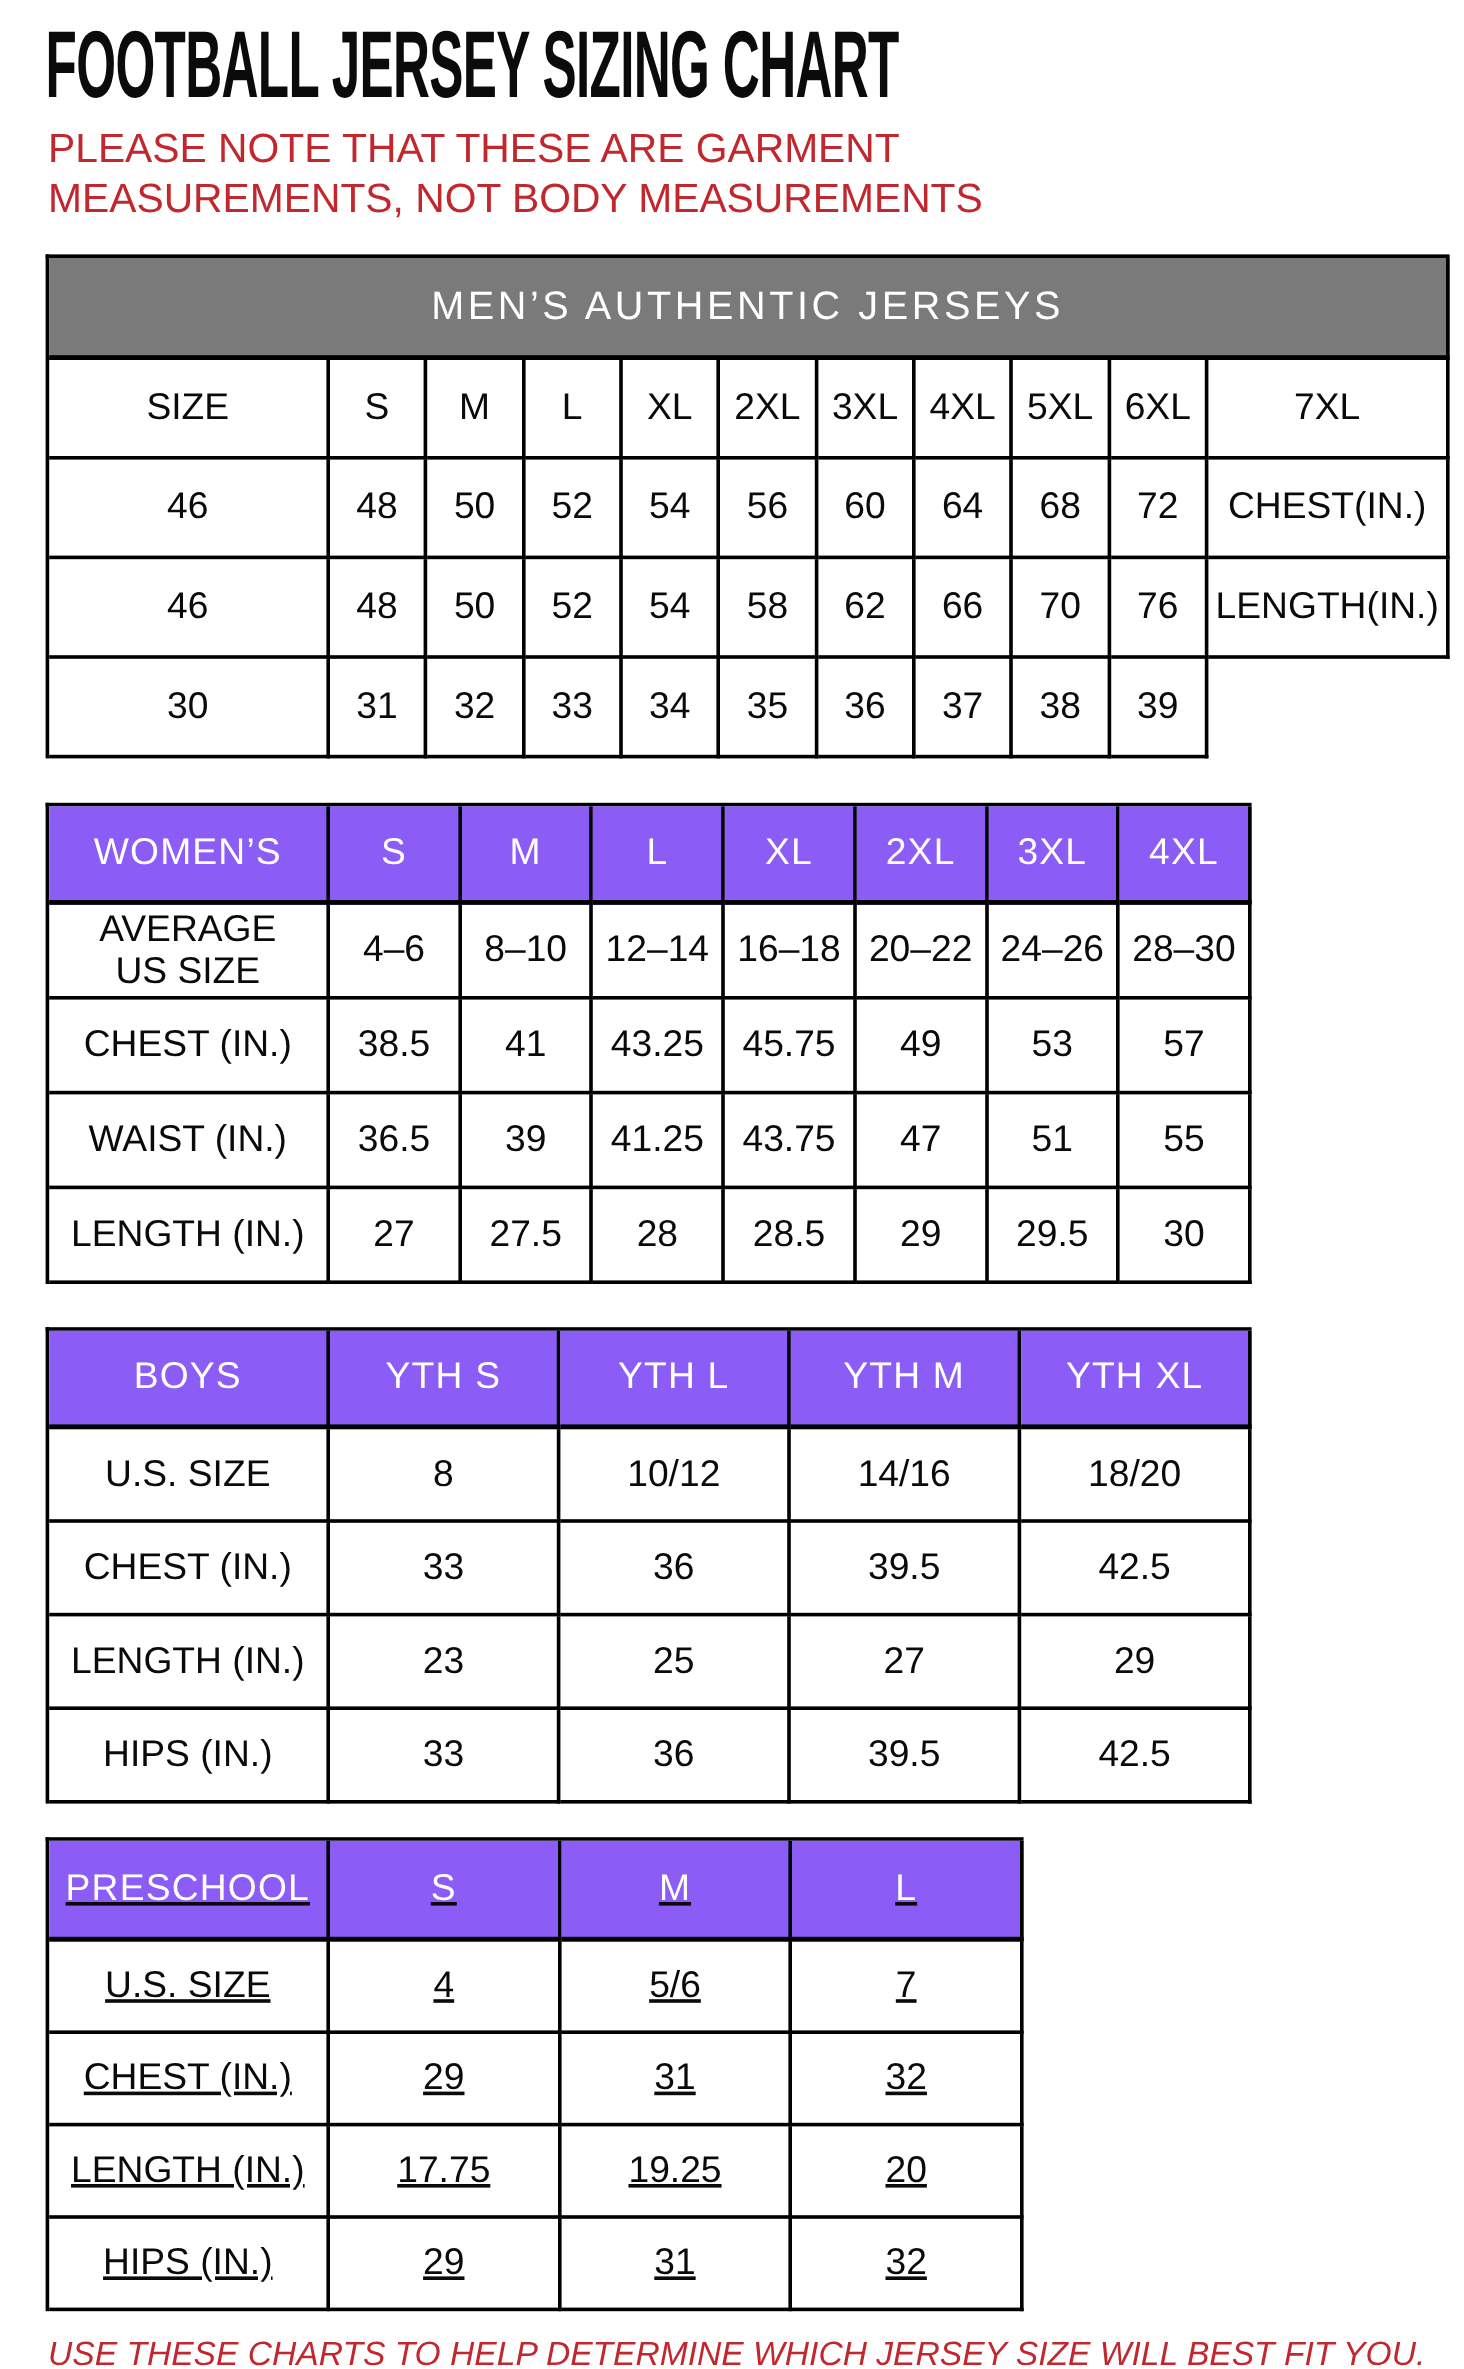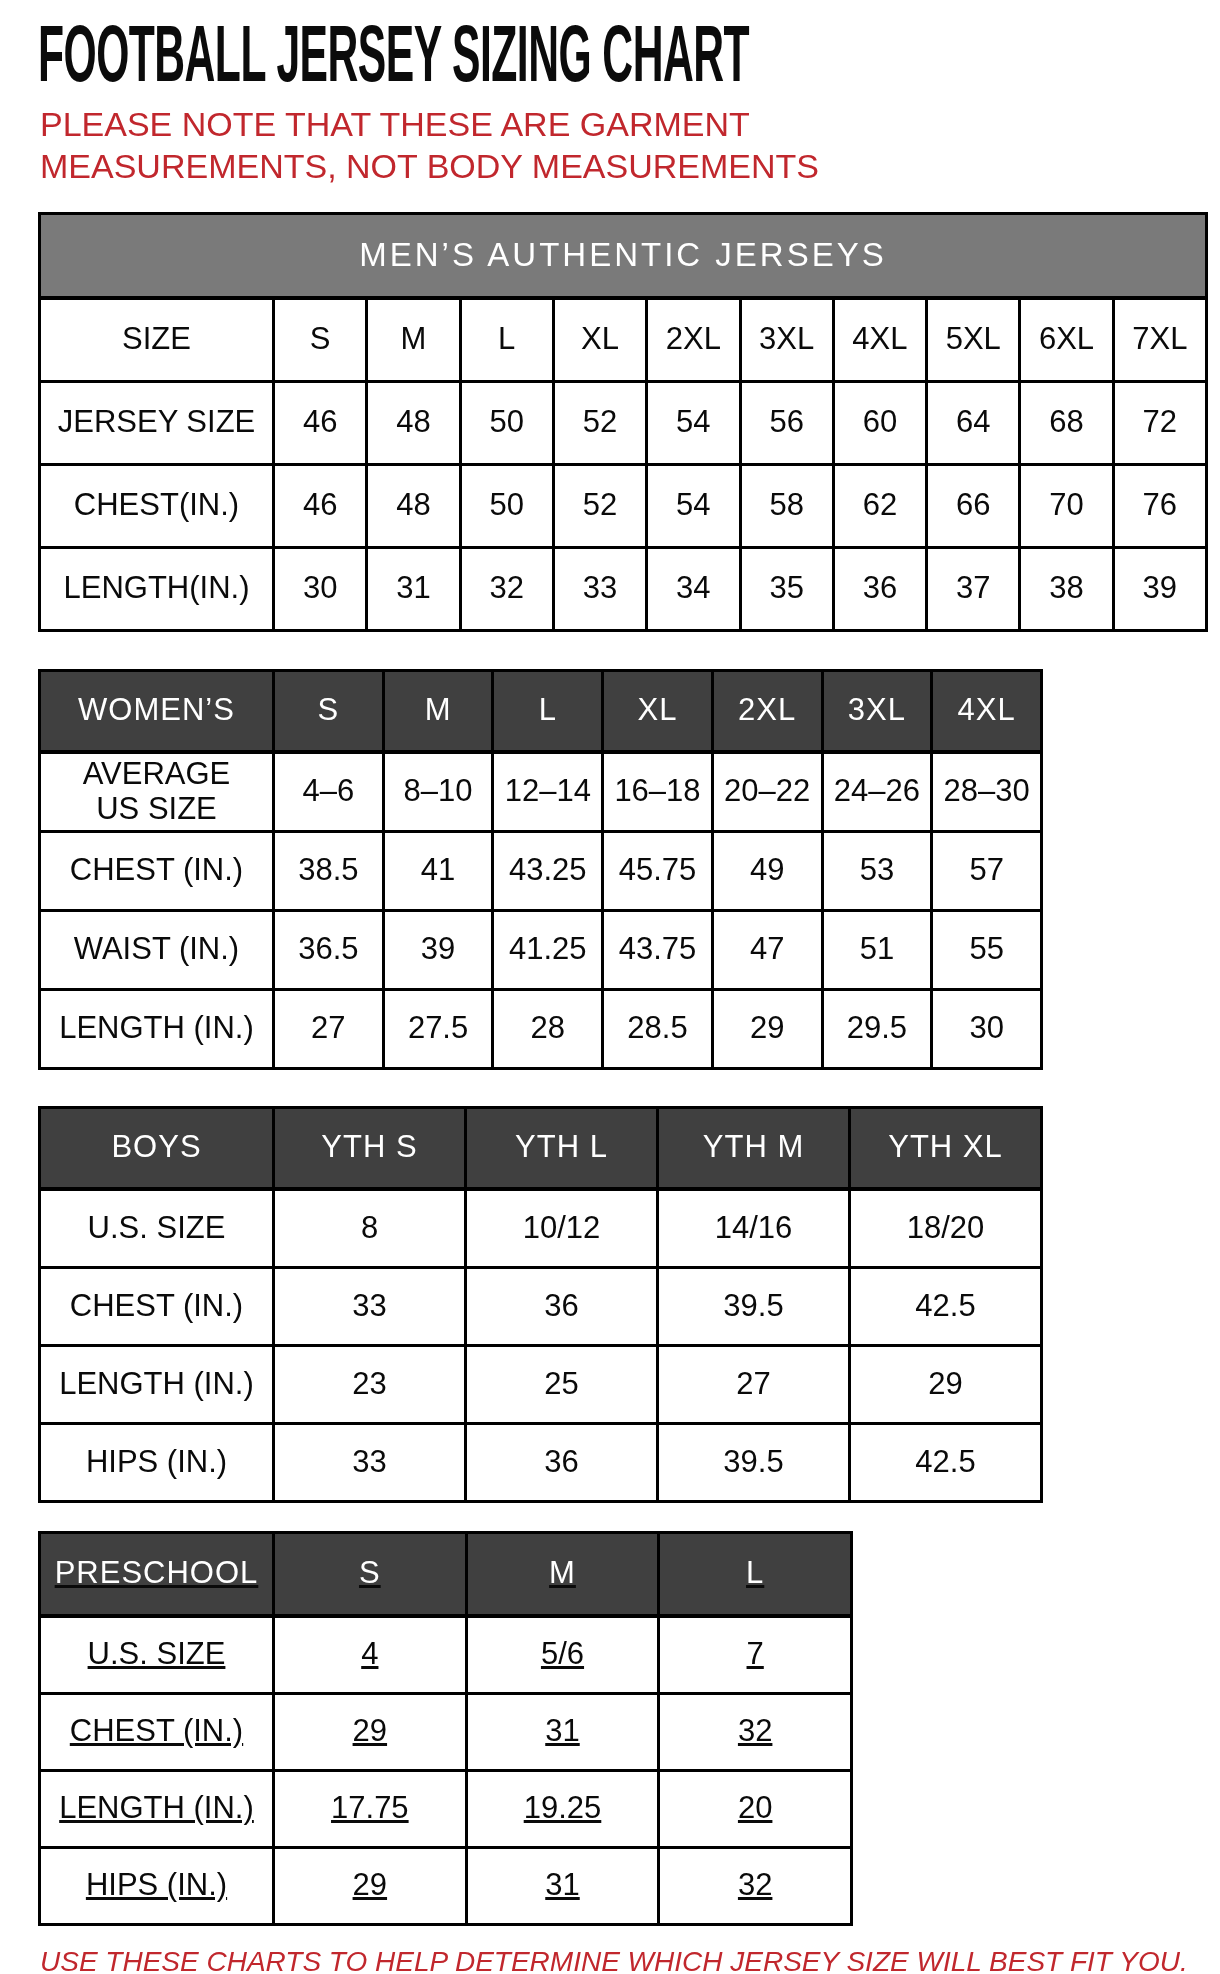--- a/index.html
+++ b/index.html
@@ -123,7 +123,6 @@
       <div class="cell val">5XL</div>
       <div class="cell val">6XL</div>
       <div class="cell val">7XL</div>
-      <div class="cell lbl">JERSEY SIZE</div>
       <div class="cell val">46</div>
       <div class="cell val">48</div>
       <div class="cell val">50</div>

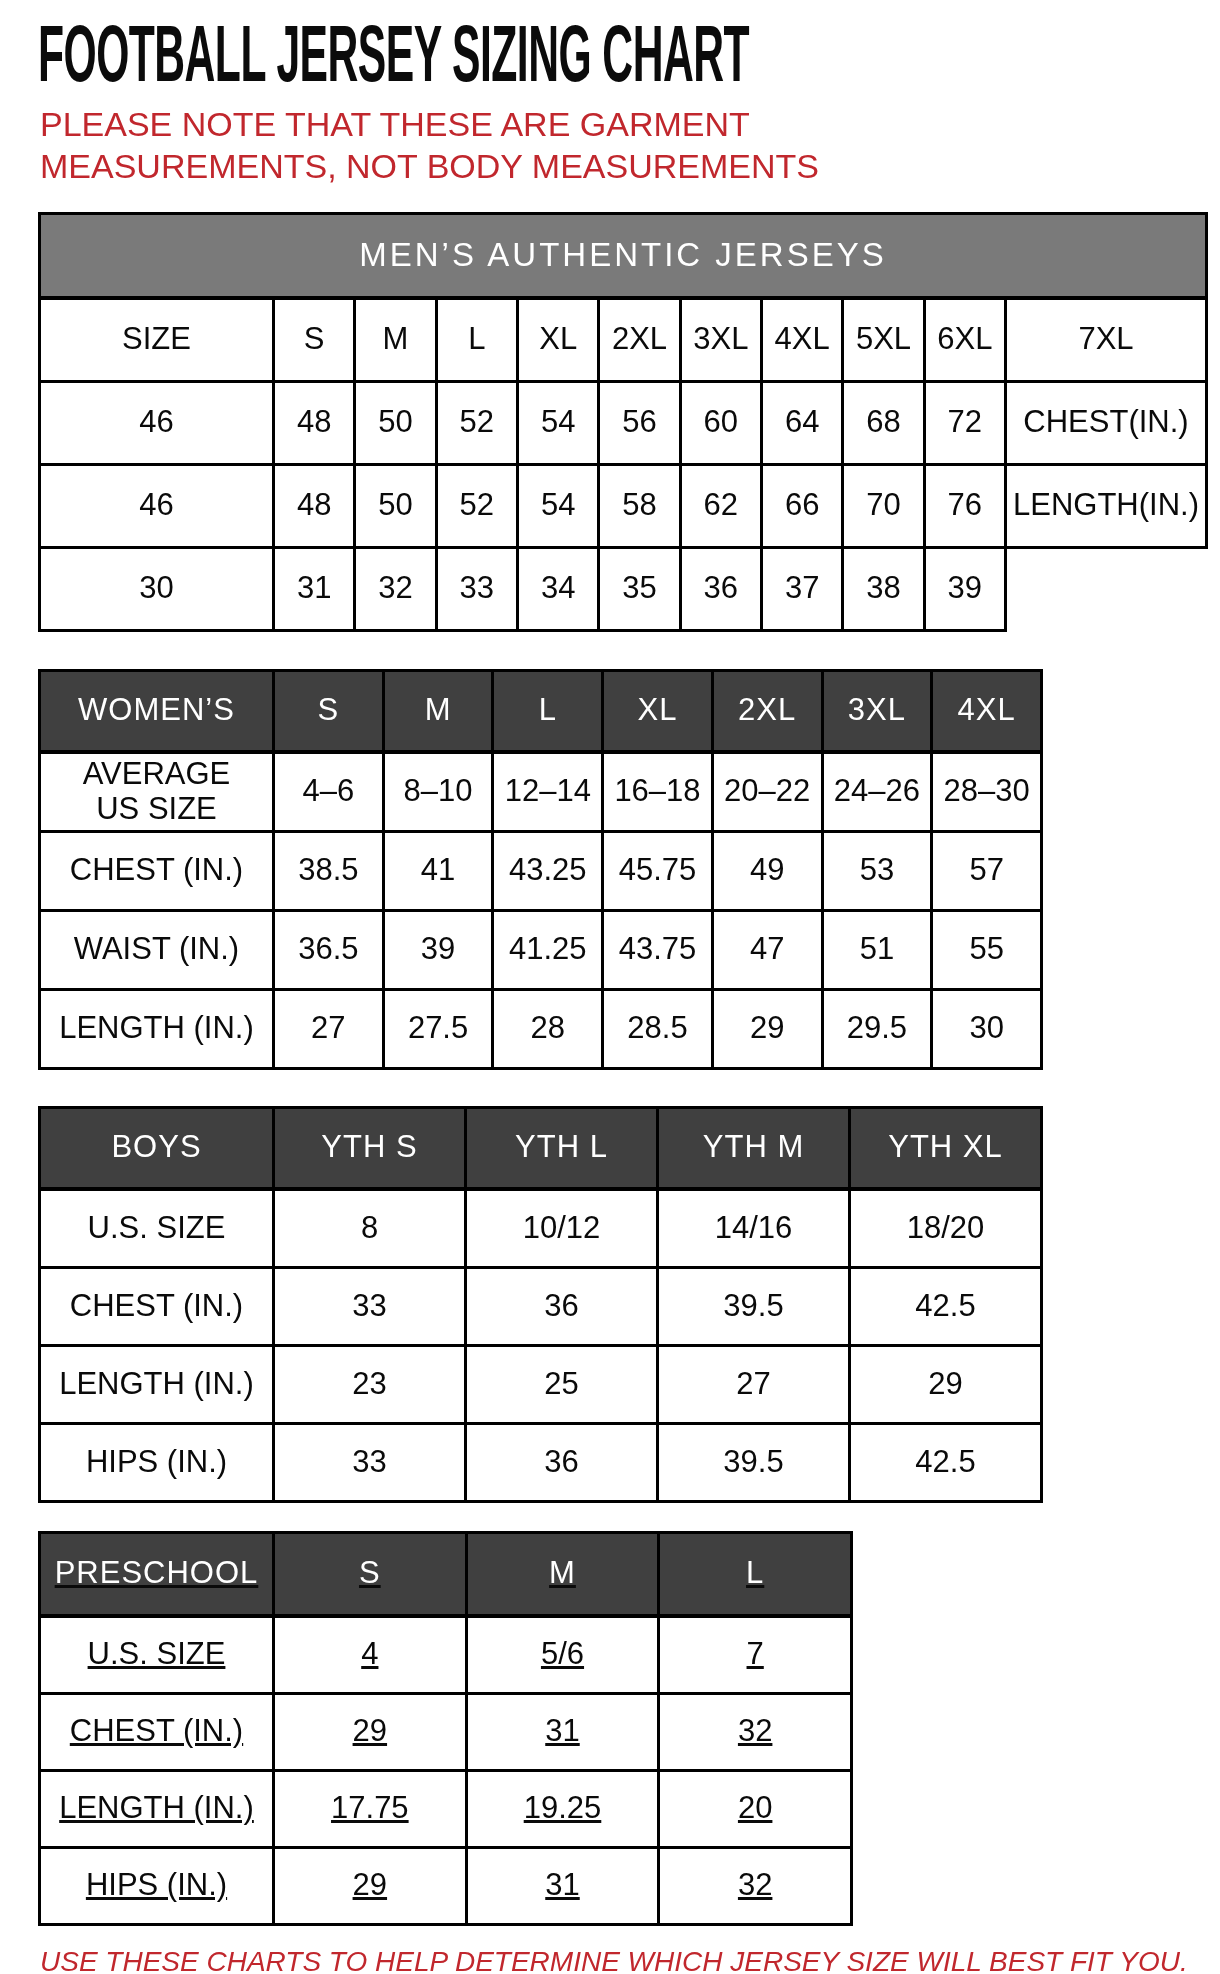--- a/index.html
+++ b/index.html
@@ -60,7 +60,7 @@
     border-bottom-width:4px;
   }
   .hdr {
-    background:#404040;
+    background:#8b5cf6;
     color:#ffffff;
     letter-spacing:1px;
     border-bottom-width:4px;

